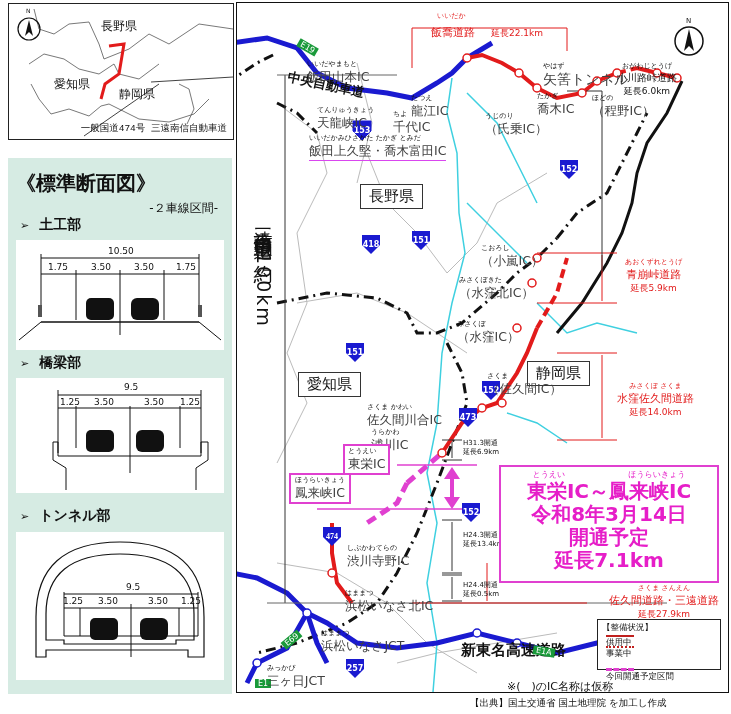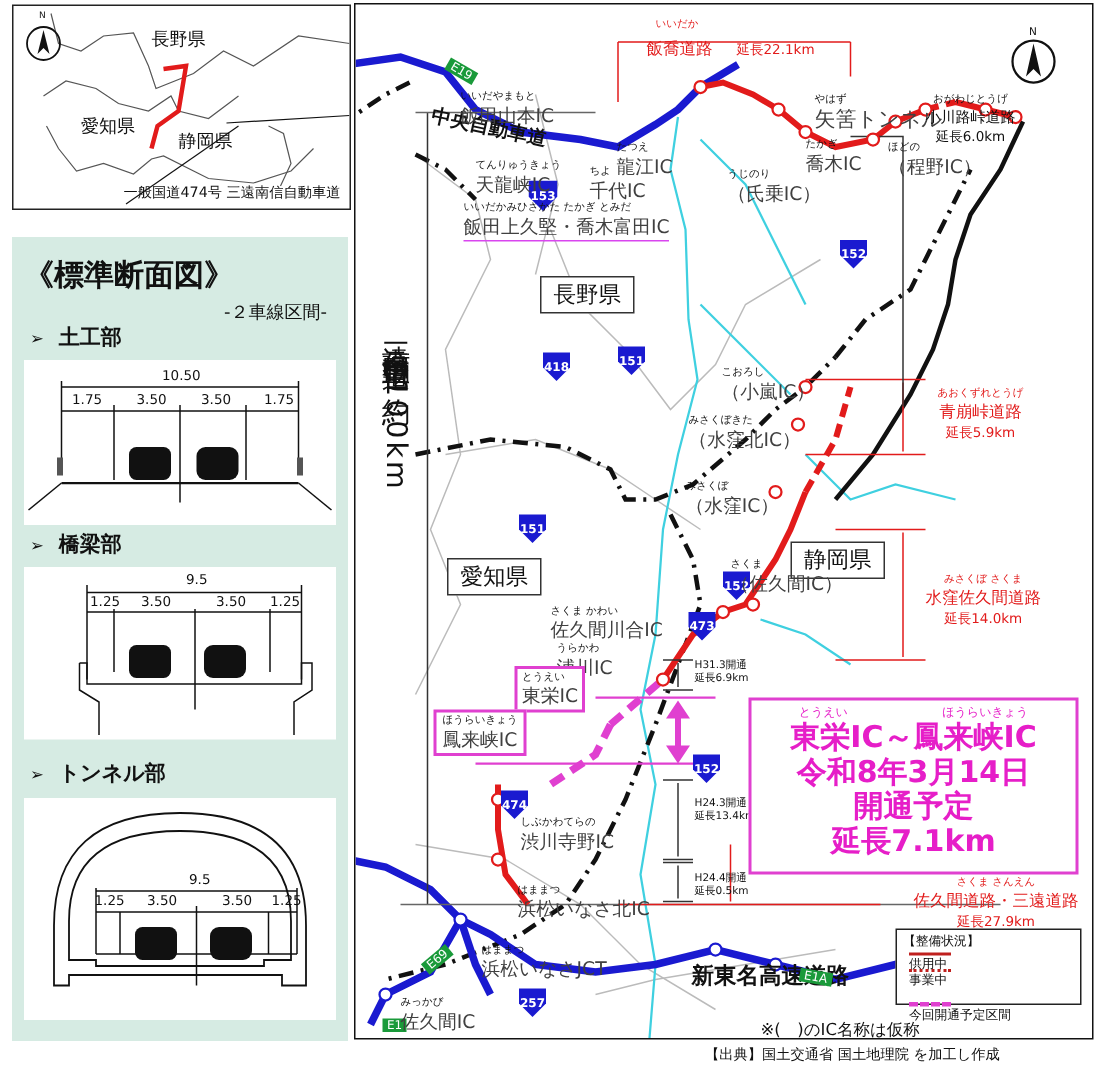--- a/index.html
+++ b/index.html
@@ -9,7 +9,7 @@
   #inset{left:8px;top:3px;width:224px;height:135px;border:1.5px solid #222;background:#fff;}
   #inset svg{position:absolute;left:0;top:0;}
   .inset-label{font-size:12px;position:absolute;}
-  .inset-caption{font-size:9.5px;position:absolute;right:6px;bottom:4px;}
+  .inset-caption{font-size:9.5px;position:absolute;right:6px;bottom:4px;font-family:Liberation Mono, monospace;}
   #crosssec{left:8px;top:158px;width:224px;height:536px;background:#d6ebe3;}
   .cs-title{position:absolute;left:8px;top:12px;font-size:20px;font-weight:bold;letter-spacing:0px;}
   .cs-sub{position:absolute;right:14px;top:42px;font-size:12px;}

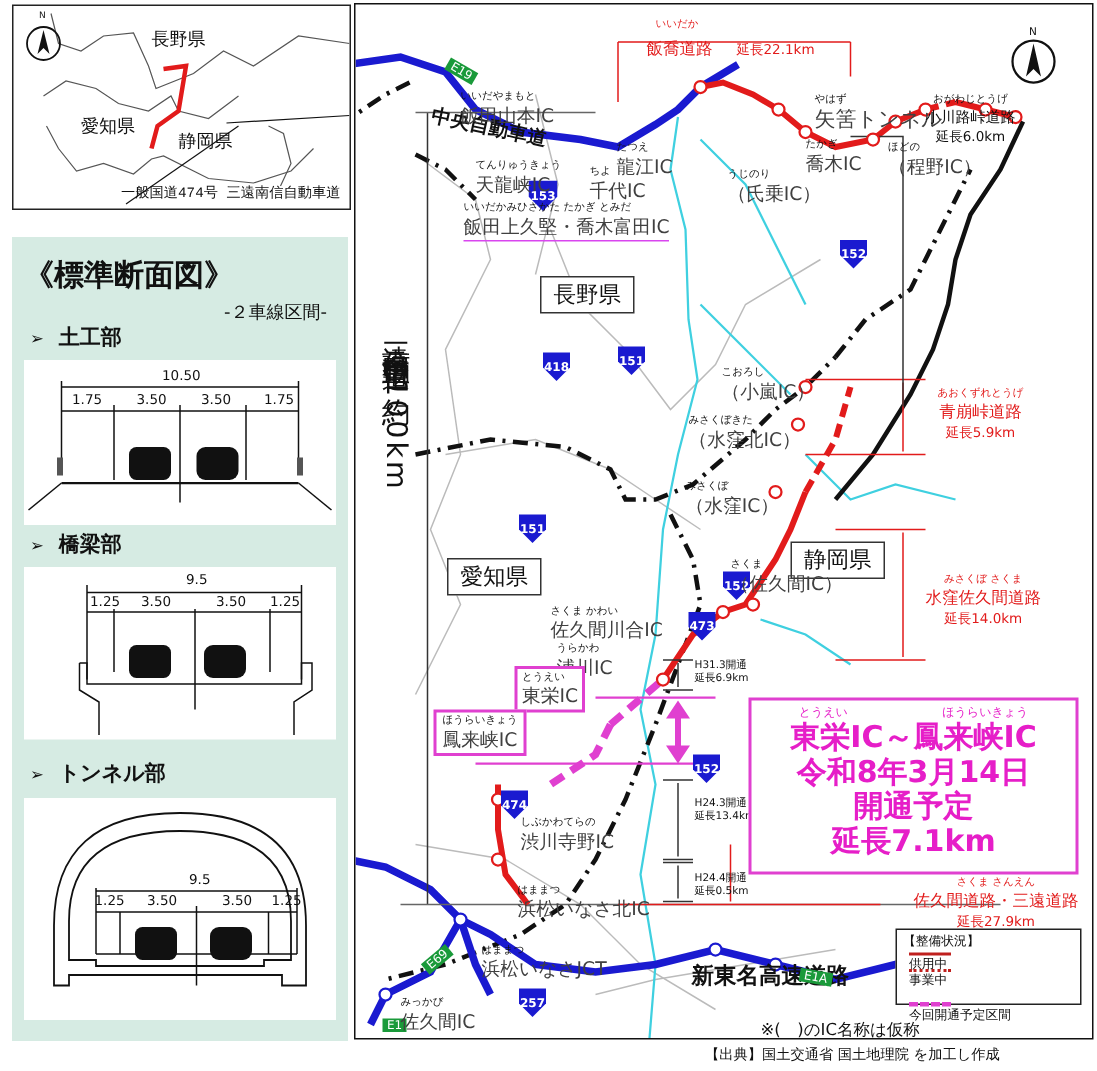--- a/index.html
+++ b/index.html
@@ -270,7 +270,7 @@
   <div class="shield" style="left:224px;top:498px;"><svg width="20" height="22">
         <path d="M1 2 L19 2 L19 12 L10 21 L1 12 Z" fill="#1a1ad0"></path>
       </svg><span>152</span></div>
-  <div class="shield" style="left:96px;top:522px;"><svg width="20" height="22">
+  <div class="shield" style="left:85px;top:522px;font-family:Liberation Serif, serif;"><svg width="20" height="22">
         <path d="M1 2 L19 2 L19 12 L10 21 L1 12 Z" fill="#1a1ad0"></path>
       </svg><span>474</span></div>
   <div class="shield" style="left:108px;top:654px;"><svg width="20" height="22">

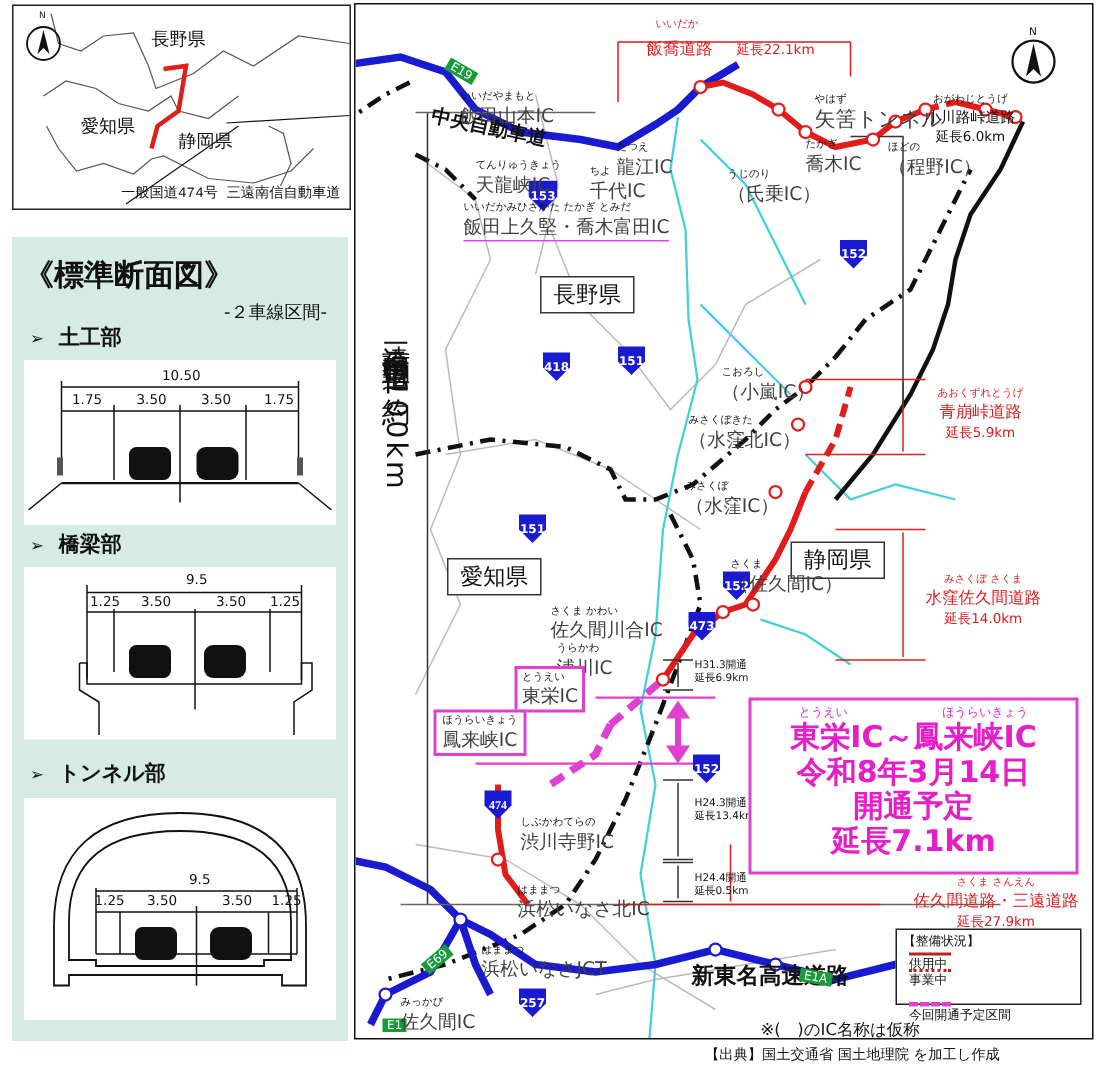--- a/index.html
+++ b/index.html
@@ -364,7 +364,7 @@
     </div>
   <div class="t" style="left:30px;top:660px;">
       <div class="ruby">みっかび</div>
-      <div class="ic">佐久間IC</div>
+      <div class="ic">三ヶ日JCT</div>
     </div>
 
   <div class="t red" style="left:194px;top:8px;"><div class="ruby red" style="margin-left:6px;">いいだか</div><span style="font-size:11px;">飯喬道路</span>　<span style="font-size:9px;">延長22.1km</span></div>

